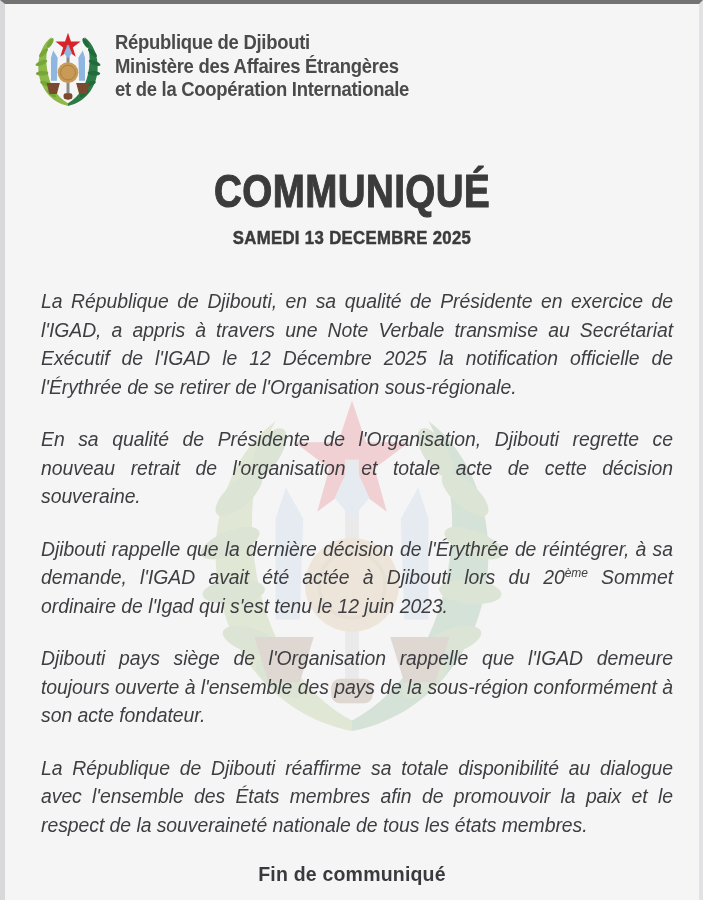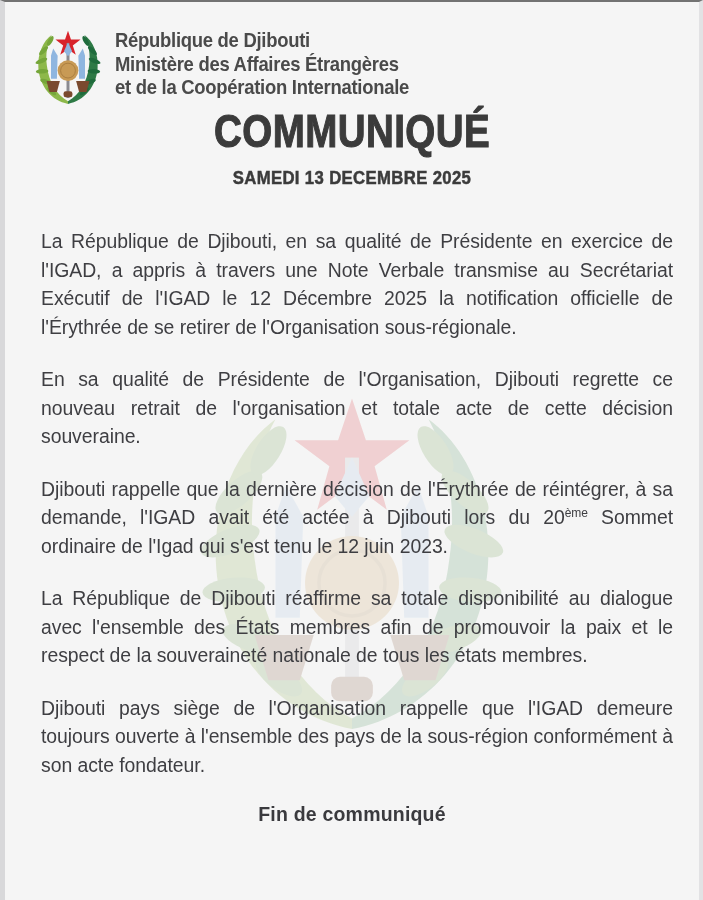--- a/index.html
+++ b/index.html
@@ -20,7 +20,7 @@
     box-sizing: border-box;
     border-left: 5px solid #d8d8da;
     border-right: 4px solid #e2e2e4;
-    border-top: 2px solid #737373;
+    border-top: 4px solid #737373;
   }
 
   

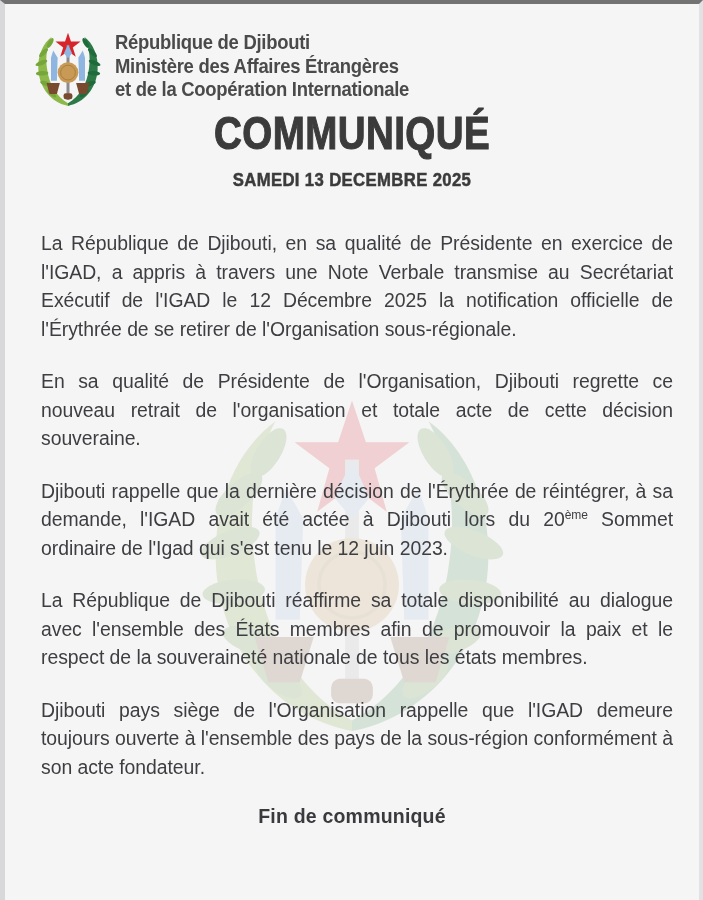--- a/index.html
+++ b/index.html
@@ -71,6 +71,7 @@
     position: relative;
     z-index: 2;
     text-align: center;
+    margin-top: 58px;
   }
   .doc-title {
     font-family: "Liberation Sans Narrow", "Liberation Sans", sans-serif;

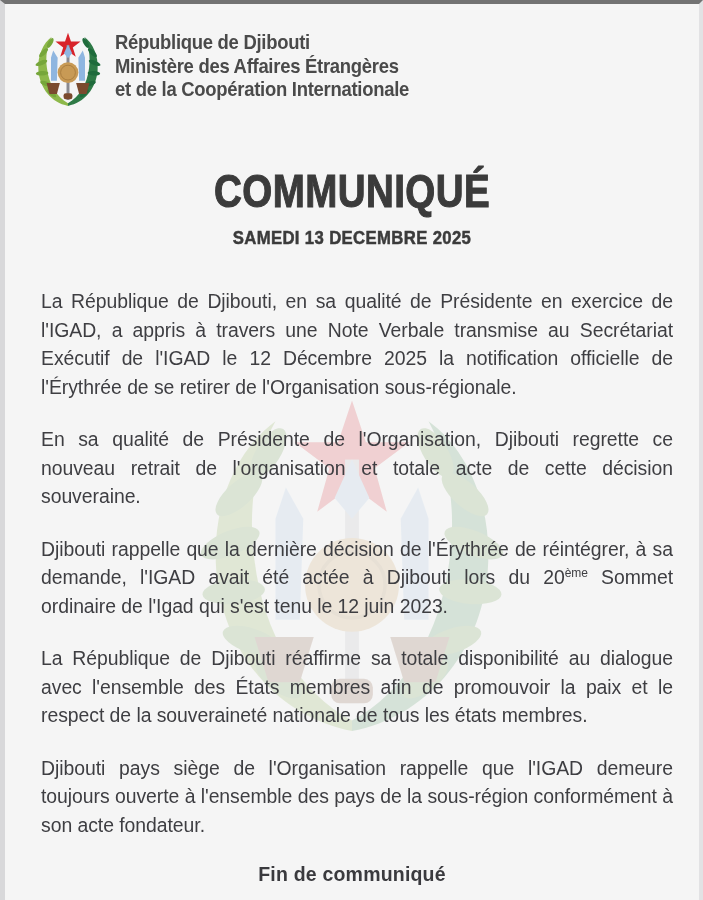--- a/index.html
+++ b/index.html
@@ -108,6 +108,7 @@
     color: #3e3e42;
     margin: 0 0 24px 0;
     letter-spacing: -0.05px;
+    font-style: italic;
   }
   .para sup {
     font-size: 0.62em;

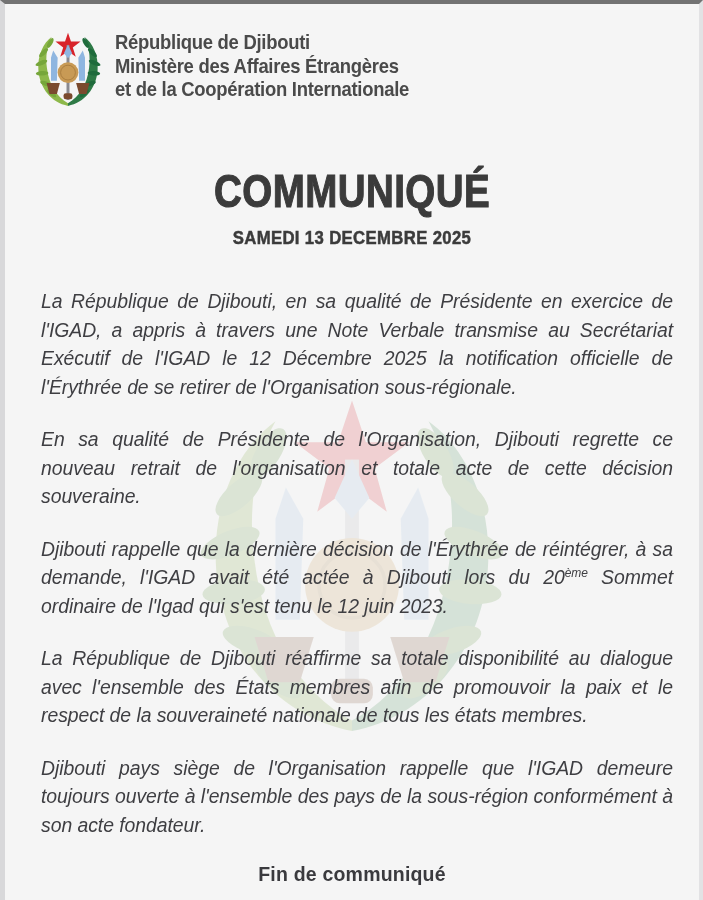--- a/index.html
+++ b/index.html
@@ -219,8 +219,8 @@
     <p class="para">La République de Djibouti, en sa qualité de Présidente en exercice de l'IGAD, a appris à travers une Note Verbale transmise au Secrétariat Exécutif de l'IGAD le 12 Décembre 2025 la notification officielle de l'Érythrée de se retirer de l'Organisation sous-régionale.</p>
     <p class="para">En sa qualité de Présidente de l'Organisation, Djibouti regrette ce nouveau retrait de l'organisation et totale acte de cette décision souveraine.</p>
     <p class="para"><span>Djibouti rappelle que la dernière décision de l'Érythrée de réintégrer, à sa demande, l'IGAD avait été actée à Djibouti lors du 20</span><sup>ème</sup><span> Sommet ordinaire de l'Igad qui s'est tenu le 12 juin 2023.</span></p>
+    <p class="para">Djibouti pays siège de l'Organisation rappelle que l'IGAD demeure toujours ouverte à l'ensemble des pays de la sous-région conformément à son acte fondateur.</p>
     <p class="para">La République de Djibouti réaffirme sa totale disponibilité au dialogue avec l'ensemble des États membres afin de promouvoir la paix et le respect de la souveraineté nationale de tous les états membres.</p>
-    <p class="para">Djibouti pays siège de l'Organisation rappelle que l'IGAD demeure toujours ouverte à l'ensemble des pays de la sous-région conformément à son acte fondateur.</p>
   </div>
 
   <div class="closing">Fin de communiqué</div>

